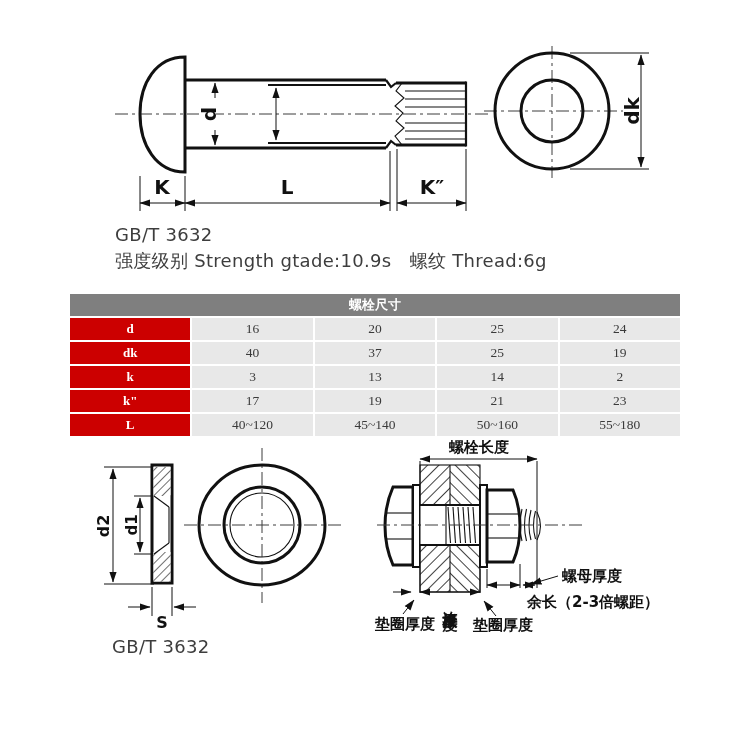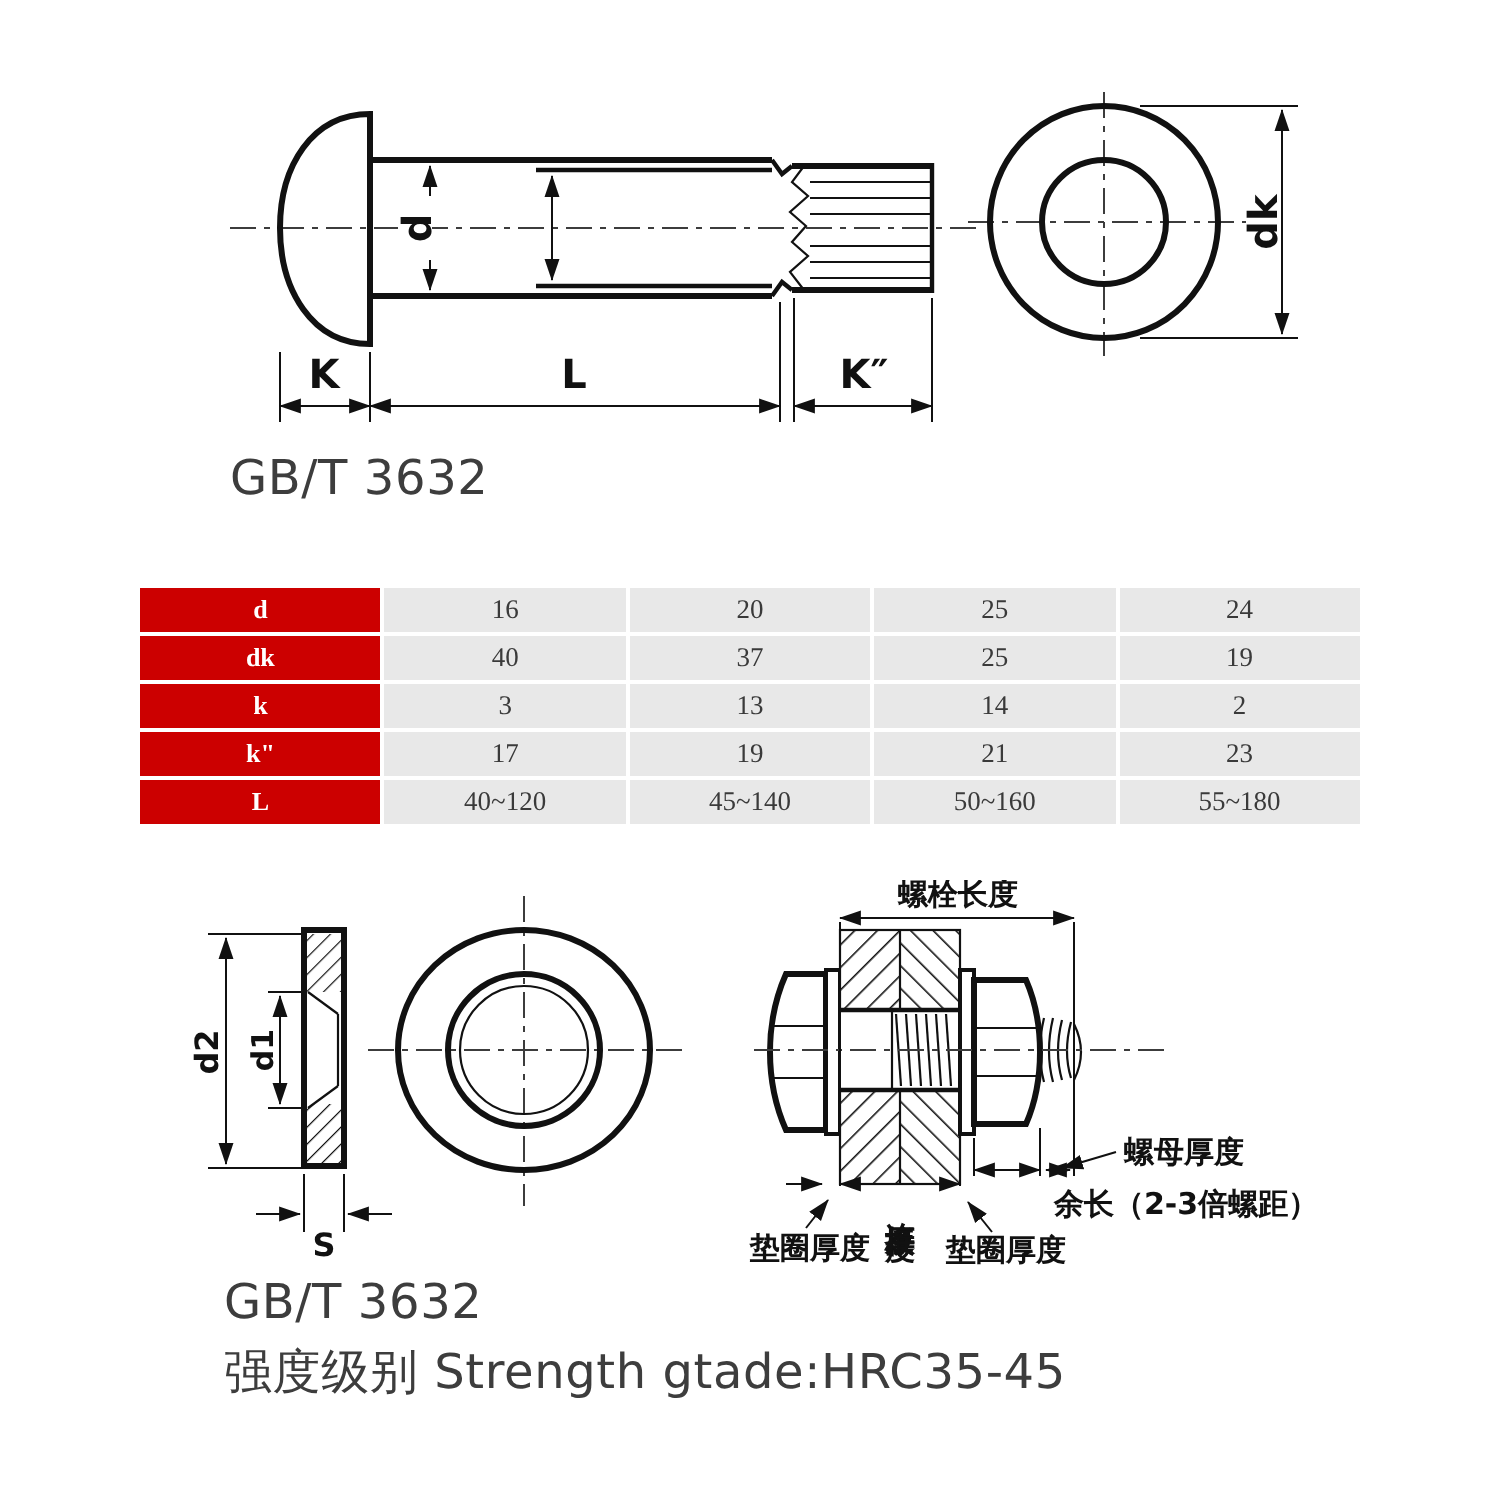--- a/index.html
+++ b/index.html
@@ -16,7 +16,7 @@
   text.dimlab-md{font:bold 16px "DejaVu Sans",sans-serif;fill:#111;}
   text.dimlab-sm{font:bold 15px "DejaVu Sans",sans-serif;fill:#111;}
   
-  .spec{color:#3d3d3d;font-size:24px;line-height:1.45;letter-spacing:.3px;}
+  .spec{color:#3d3d3d;font-size:18px;line-height:1.45;letter-spacing:.3px;}
   
   table.dims{border-collapse:separate;border-spacing:2px;width:614px;background:#ffffff;table-layout:fixed;}
   table.dims th.hdr{background:#7f7f7f;color:#fff;font:bold 13px "DejaVu Sans",sans-serif;height:20px;text-align:center;}

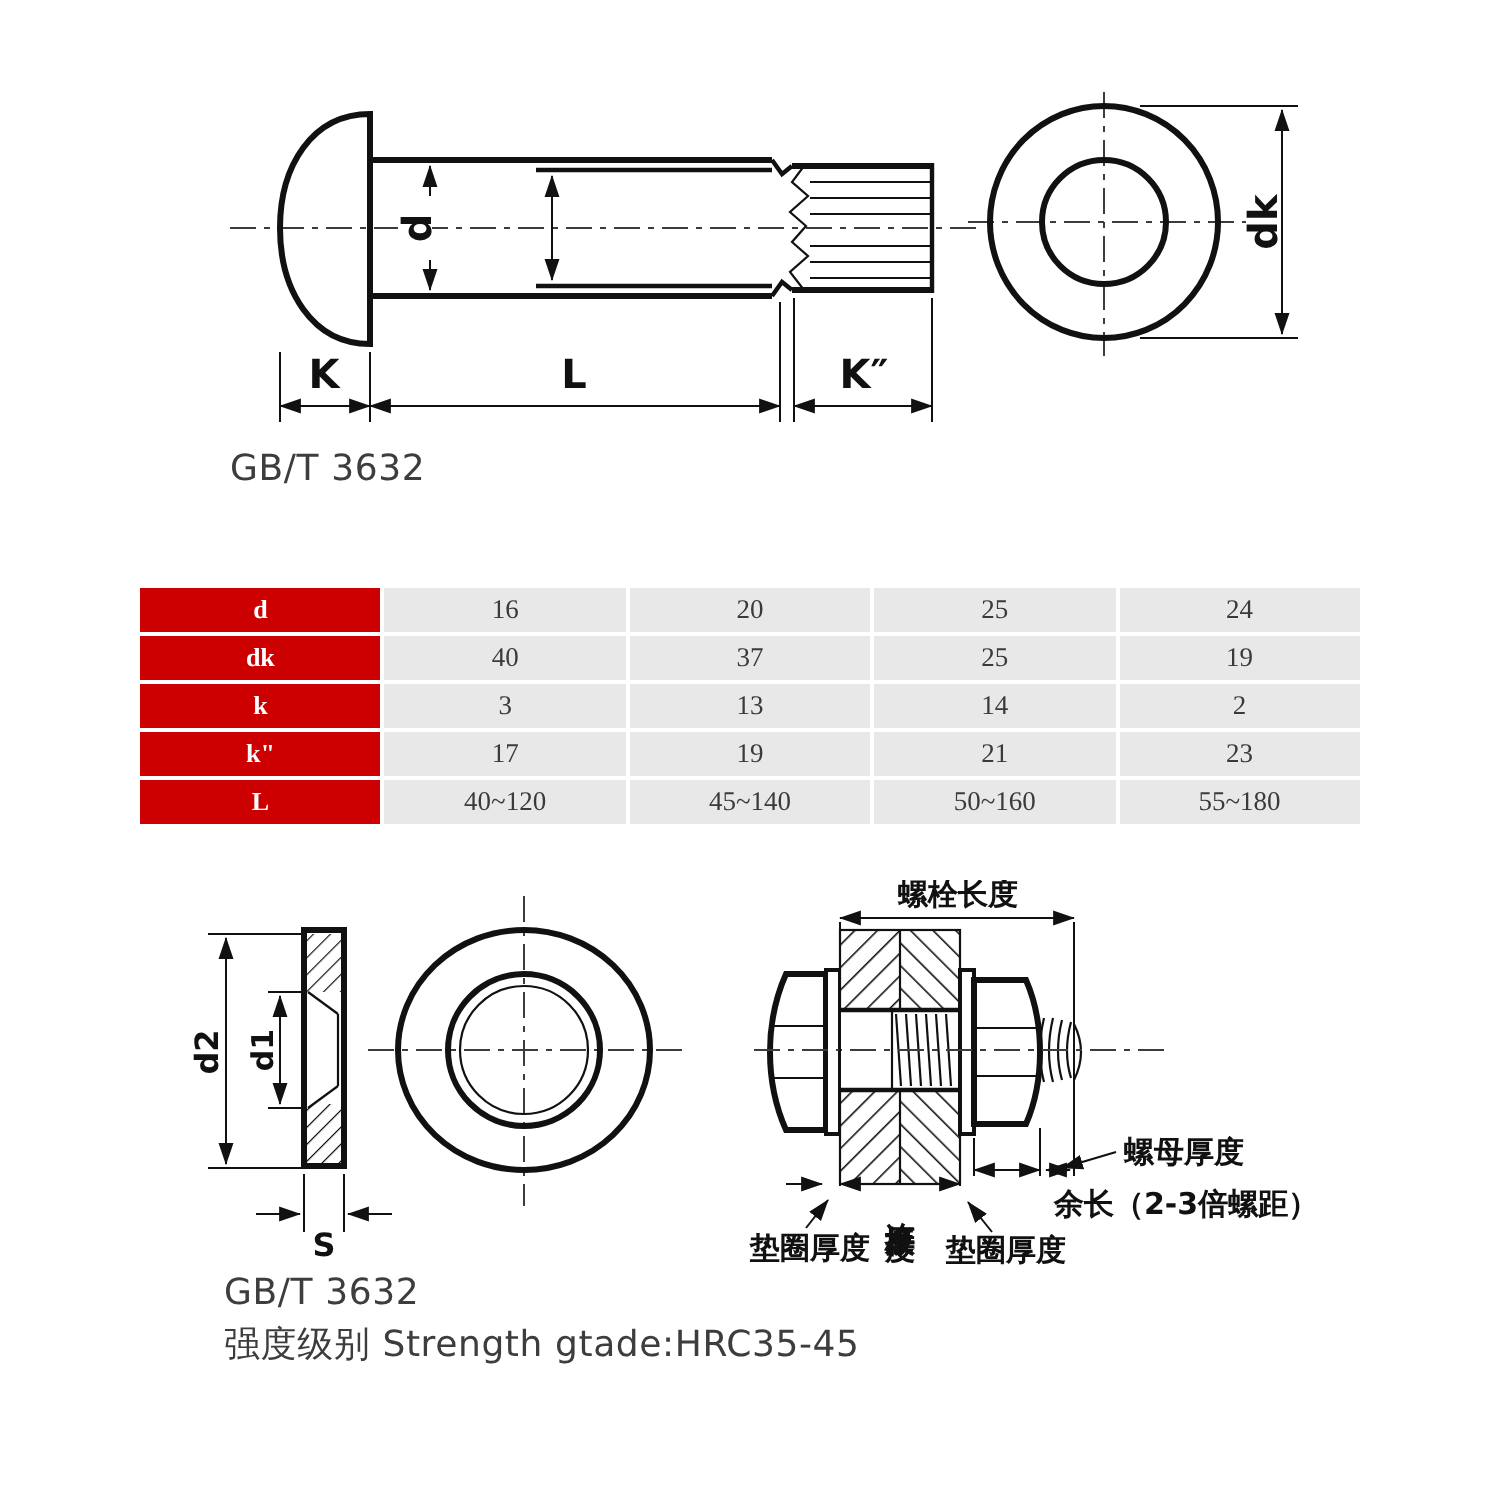--- a/index.html
+++ b/index.html
@@ -98,6 +98,7 @@
 
 <div class="abs spec" style="left:115px;top:222px;">
   <div>GB/T 3632</div>
+  <div>强度级别 Strength gtade:10.9s　螺纹 Thread:6g</div>
 </div>
 
 <div class="abs" style="left:68px;top:292px;">

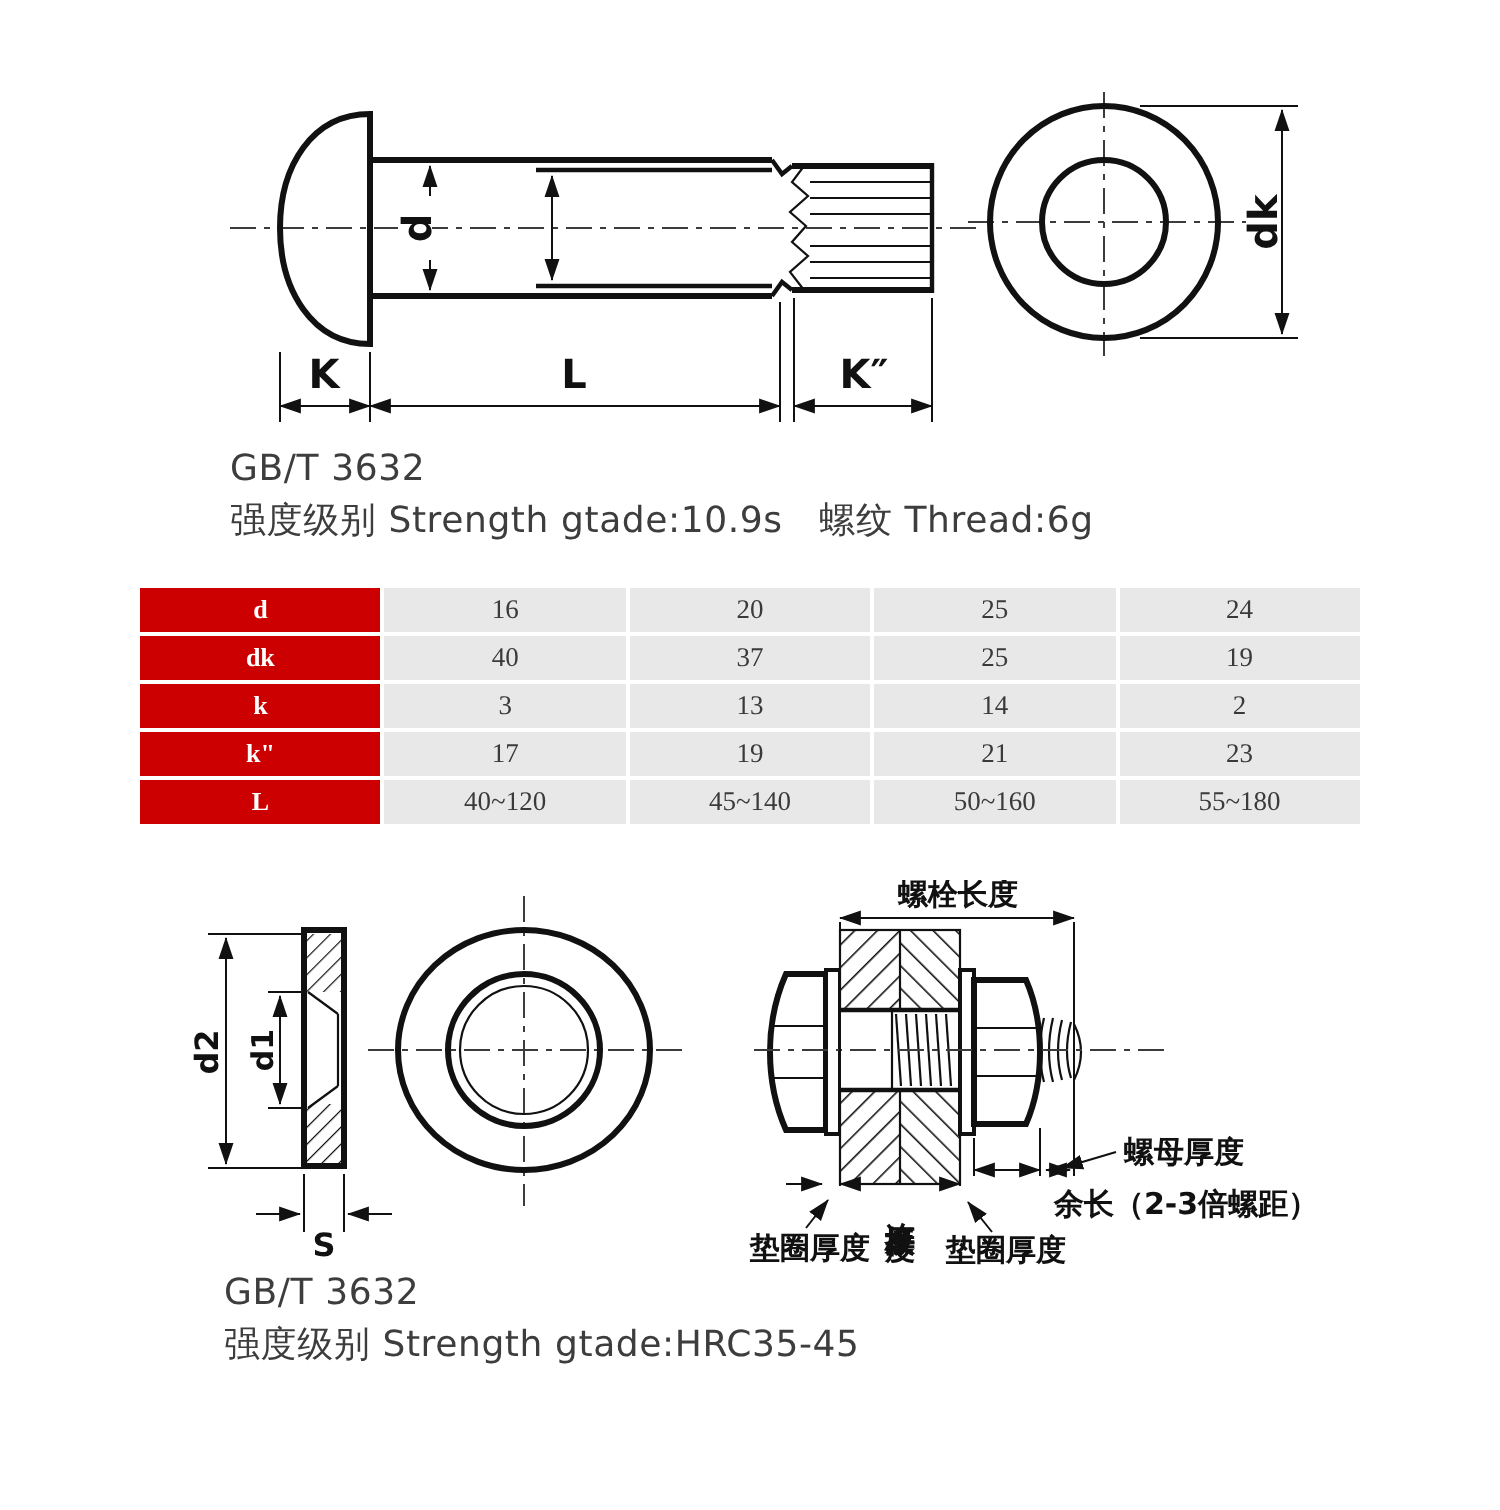--- a/index.html
+++ b/index.html
@@ -104,6 +104,9 @@
 <div class="abs" style="left:68px;top:292px;">
   <table class="dims">
     <tbody>
+        <tr>
+      <th class="hdr" colspan="5">螺栓尺寸</th>
+    </tr>
     <tr>
       <td class="lbl">d</td>
       <td class="val">16</td>

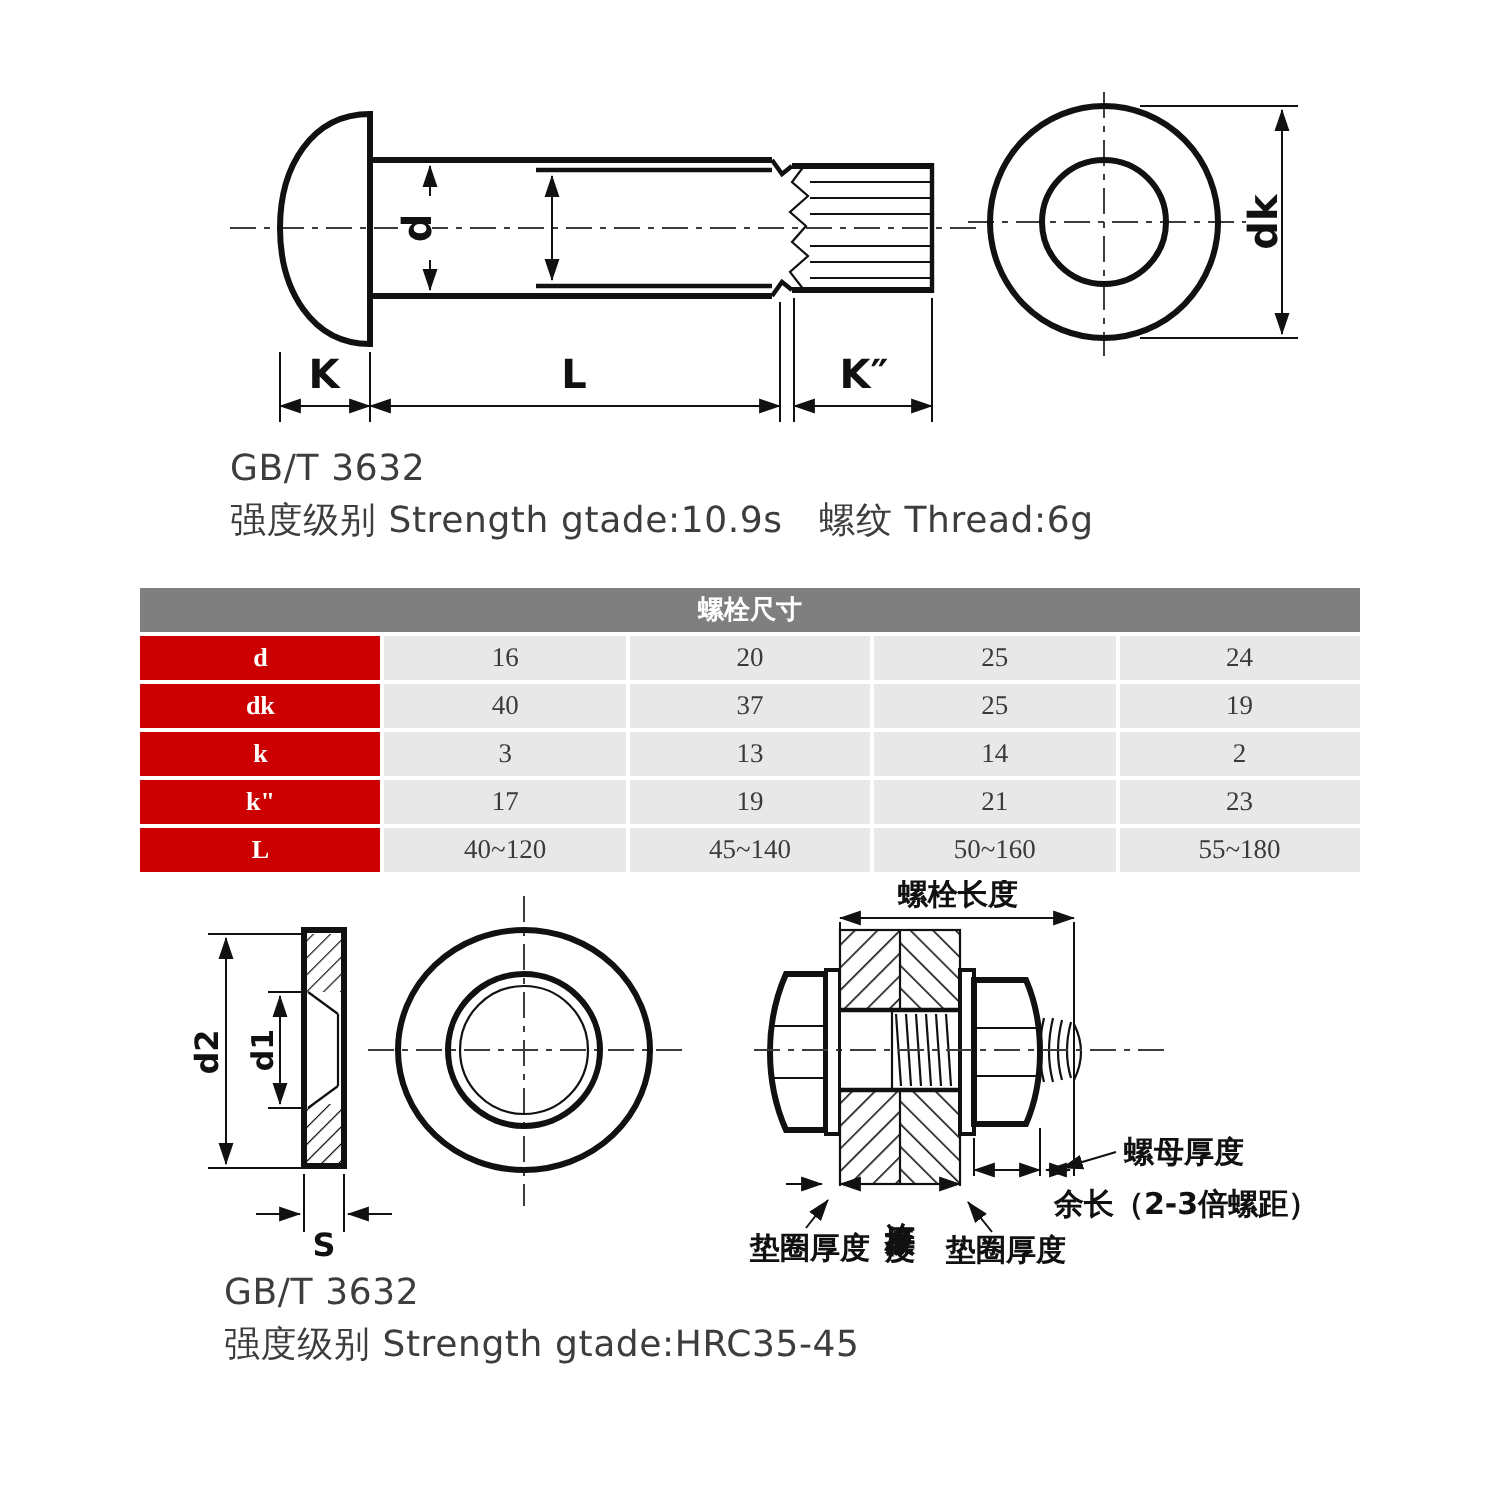--- a/index.html
+++ b/index.html
@@ -267,7 +267,6 @@
 
 <div class="abs spec" style="left:112px;top:634px;">
   <div>GB/T 3632</div>
-  <div>强度级别 Strength gtade:HRC35-45</div>
 </div>
 
 </body></html>

